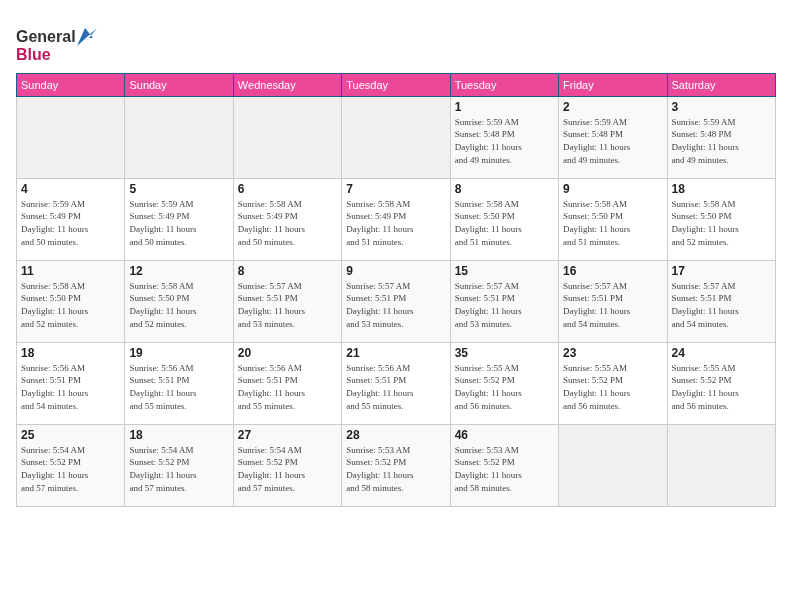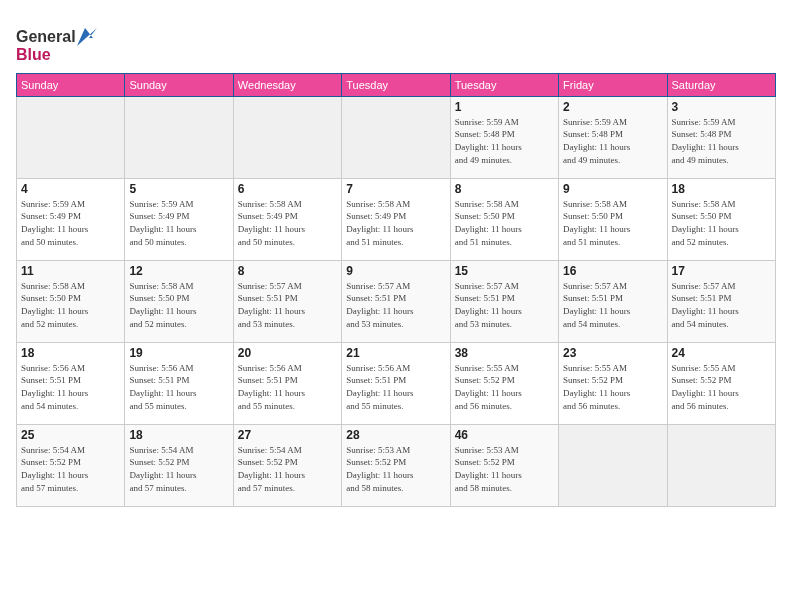--- a/index.html
+++ b/index.html
@@ -279,7 +279,7 @@
 and 55 minutes.</div>
           </td>
           <td>
-            <span class="day-num">38</span>
+            <span class="day-num">35</span>
             <div class="day-info" style="white-space: pre-line;">Sunrise: 5:55 AM
 Sunset: 5:52 PM
 Daylight: 11 hours

